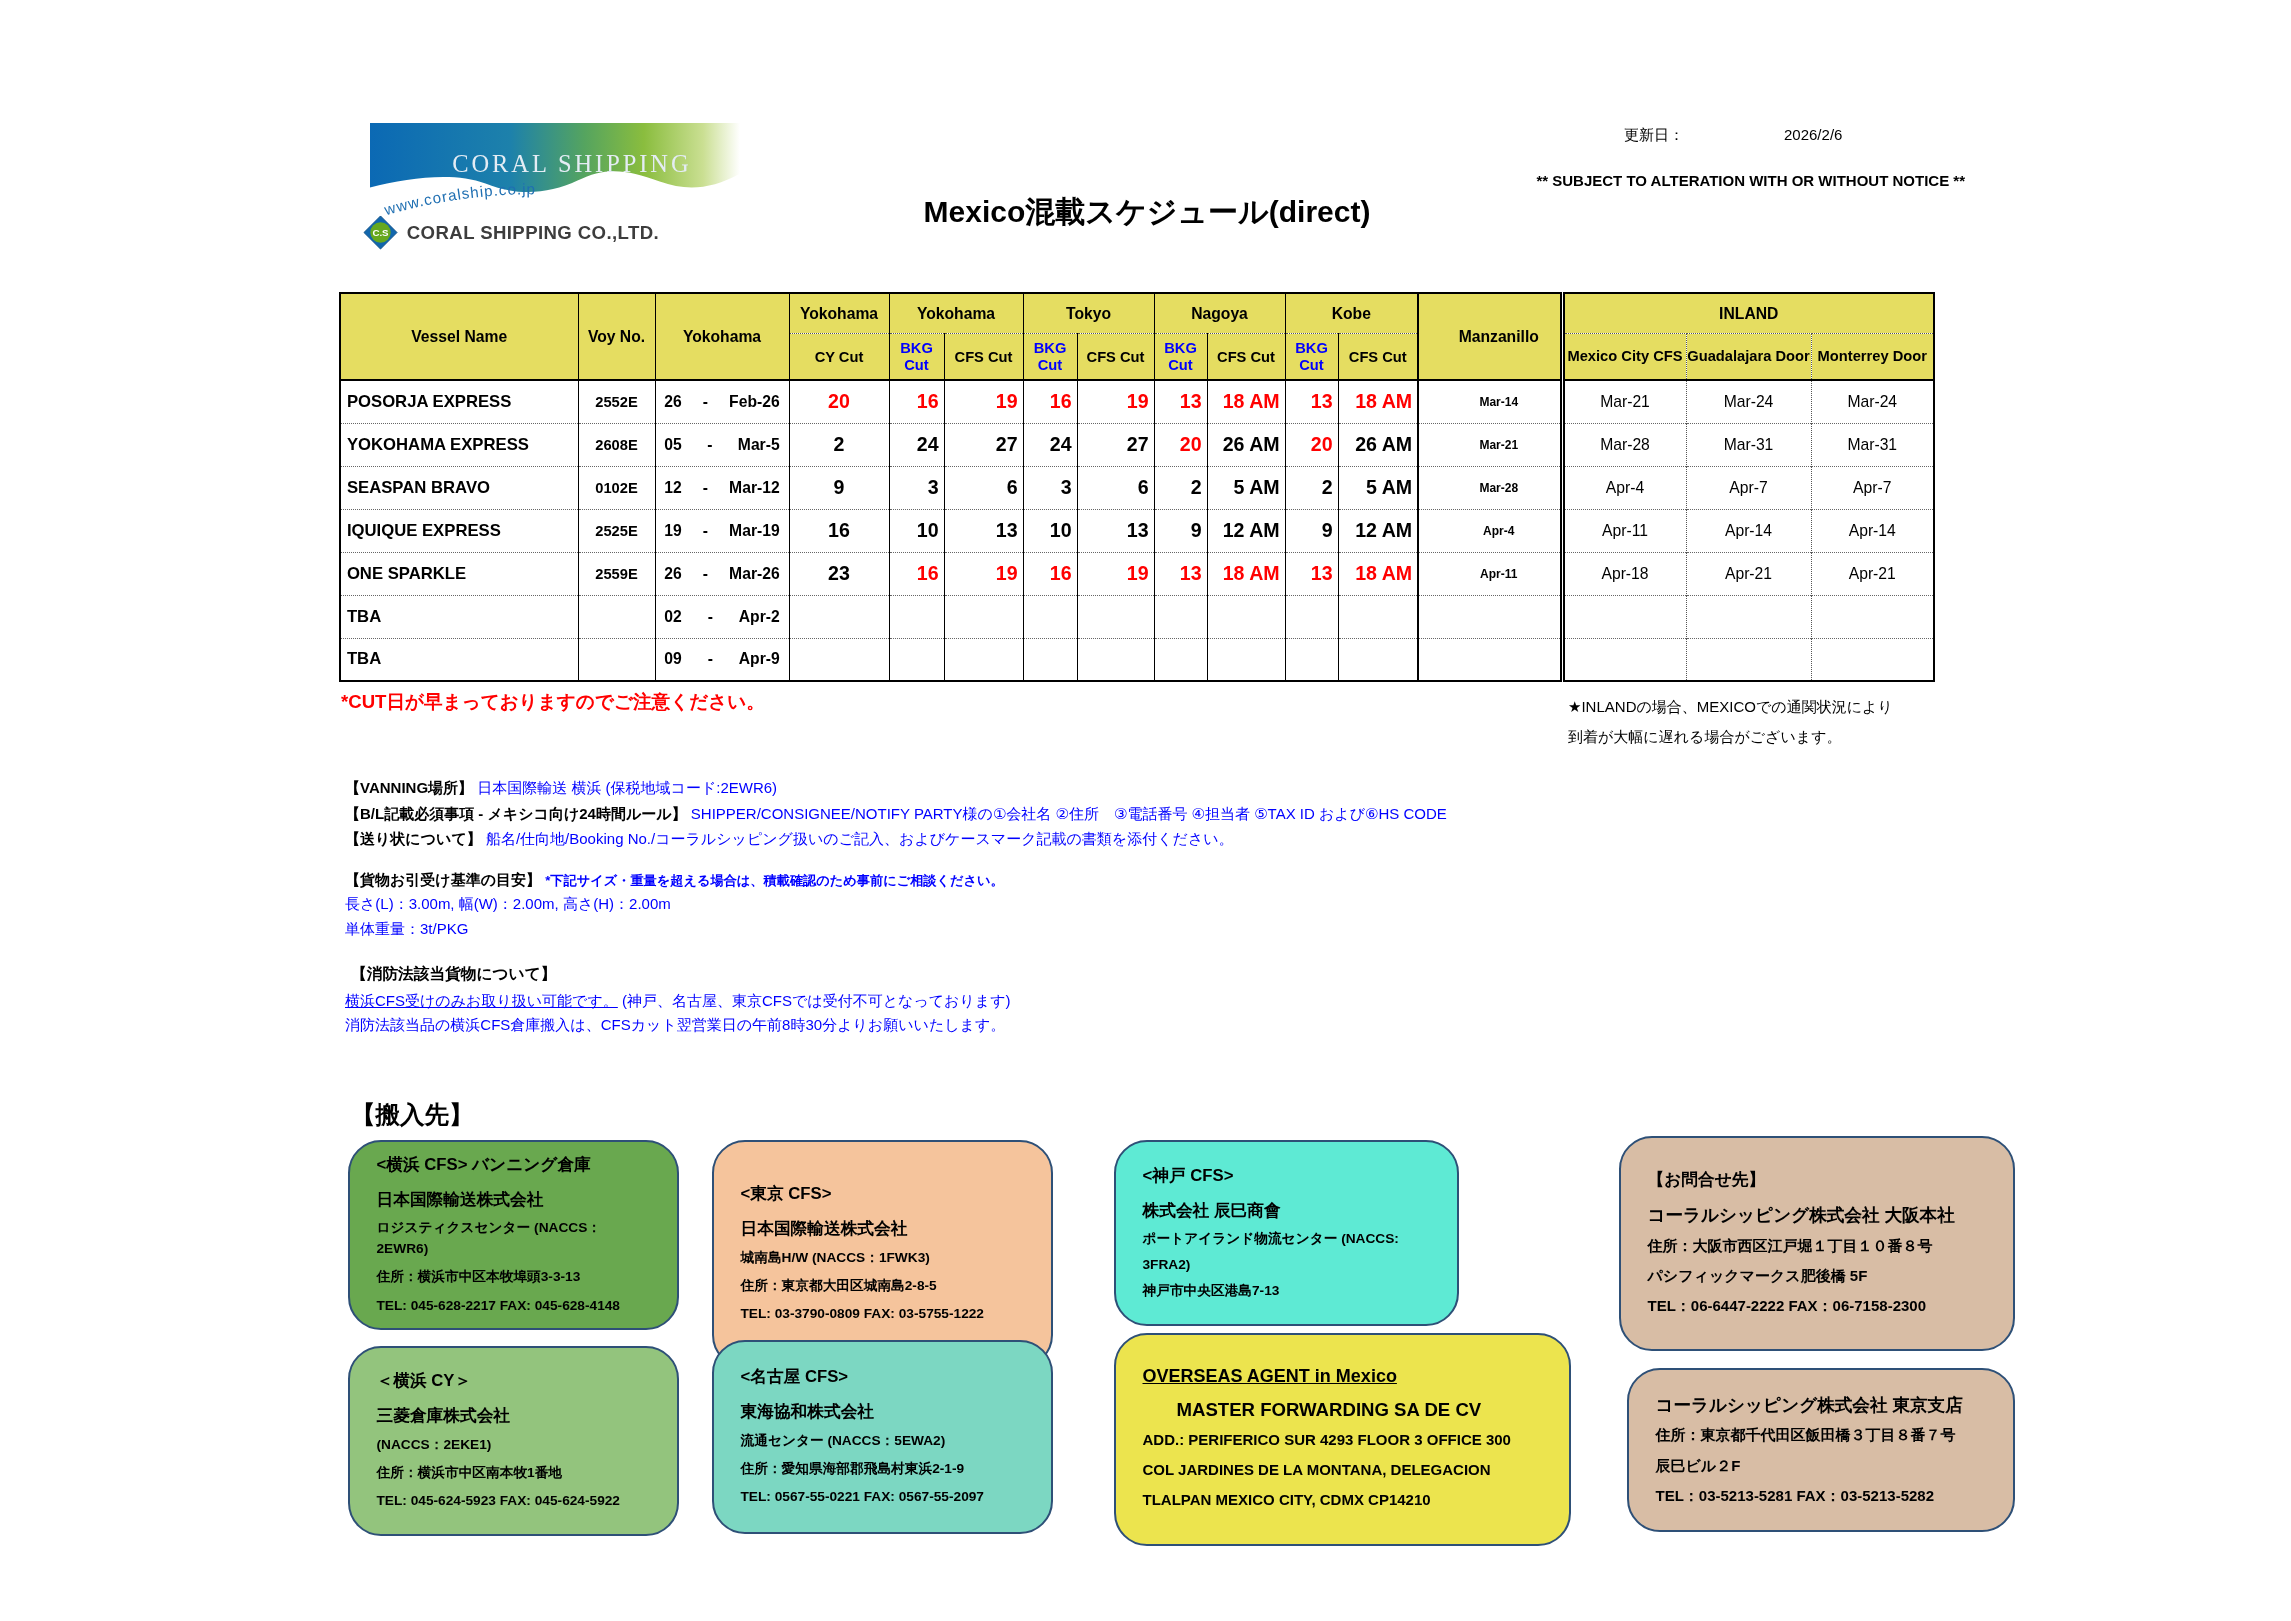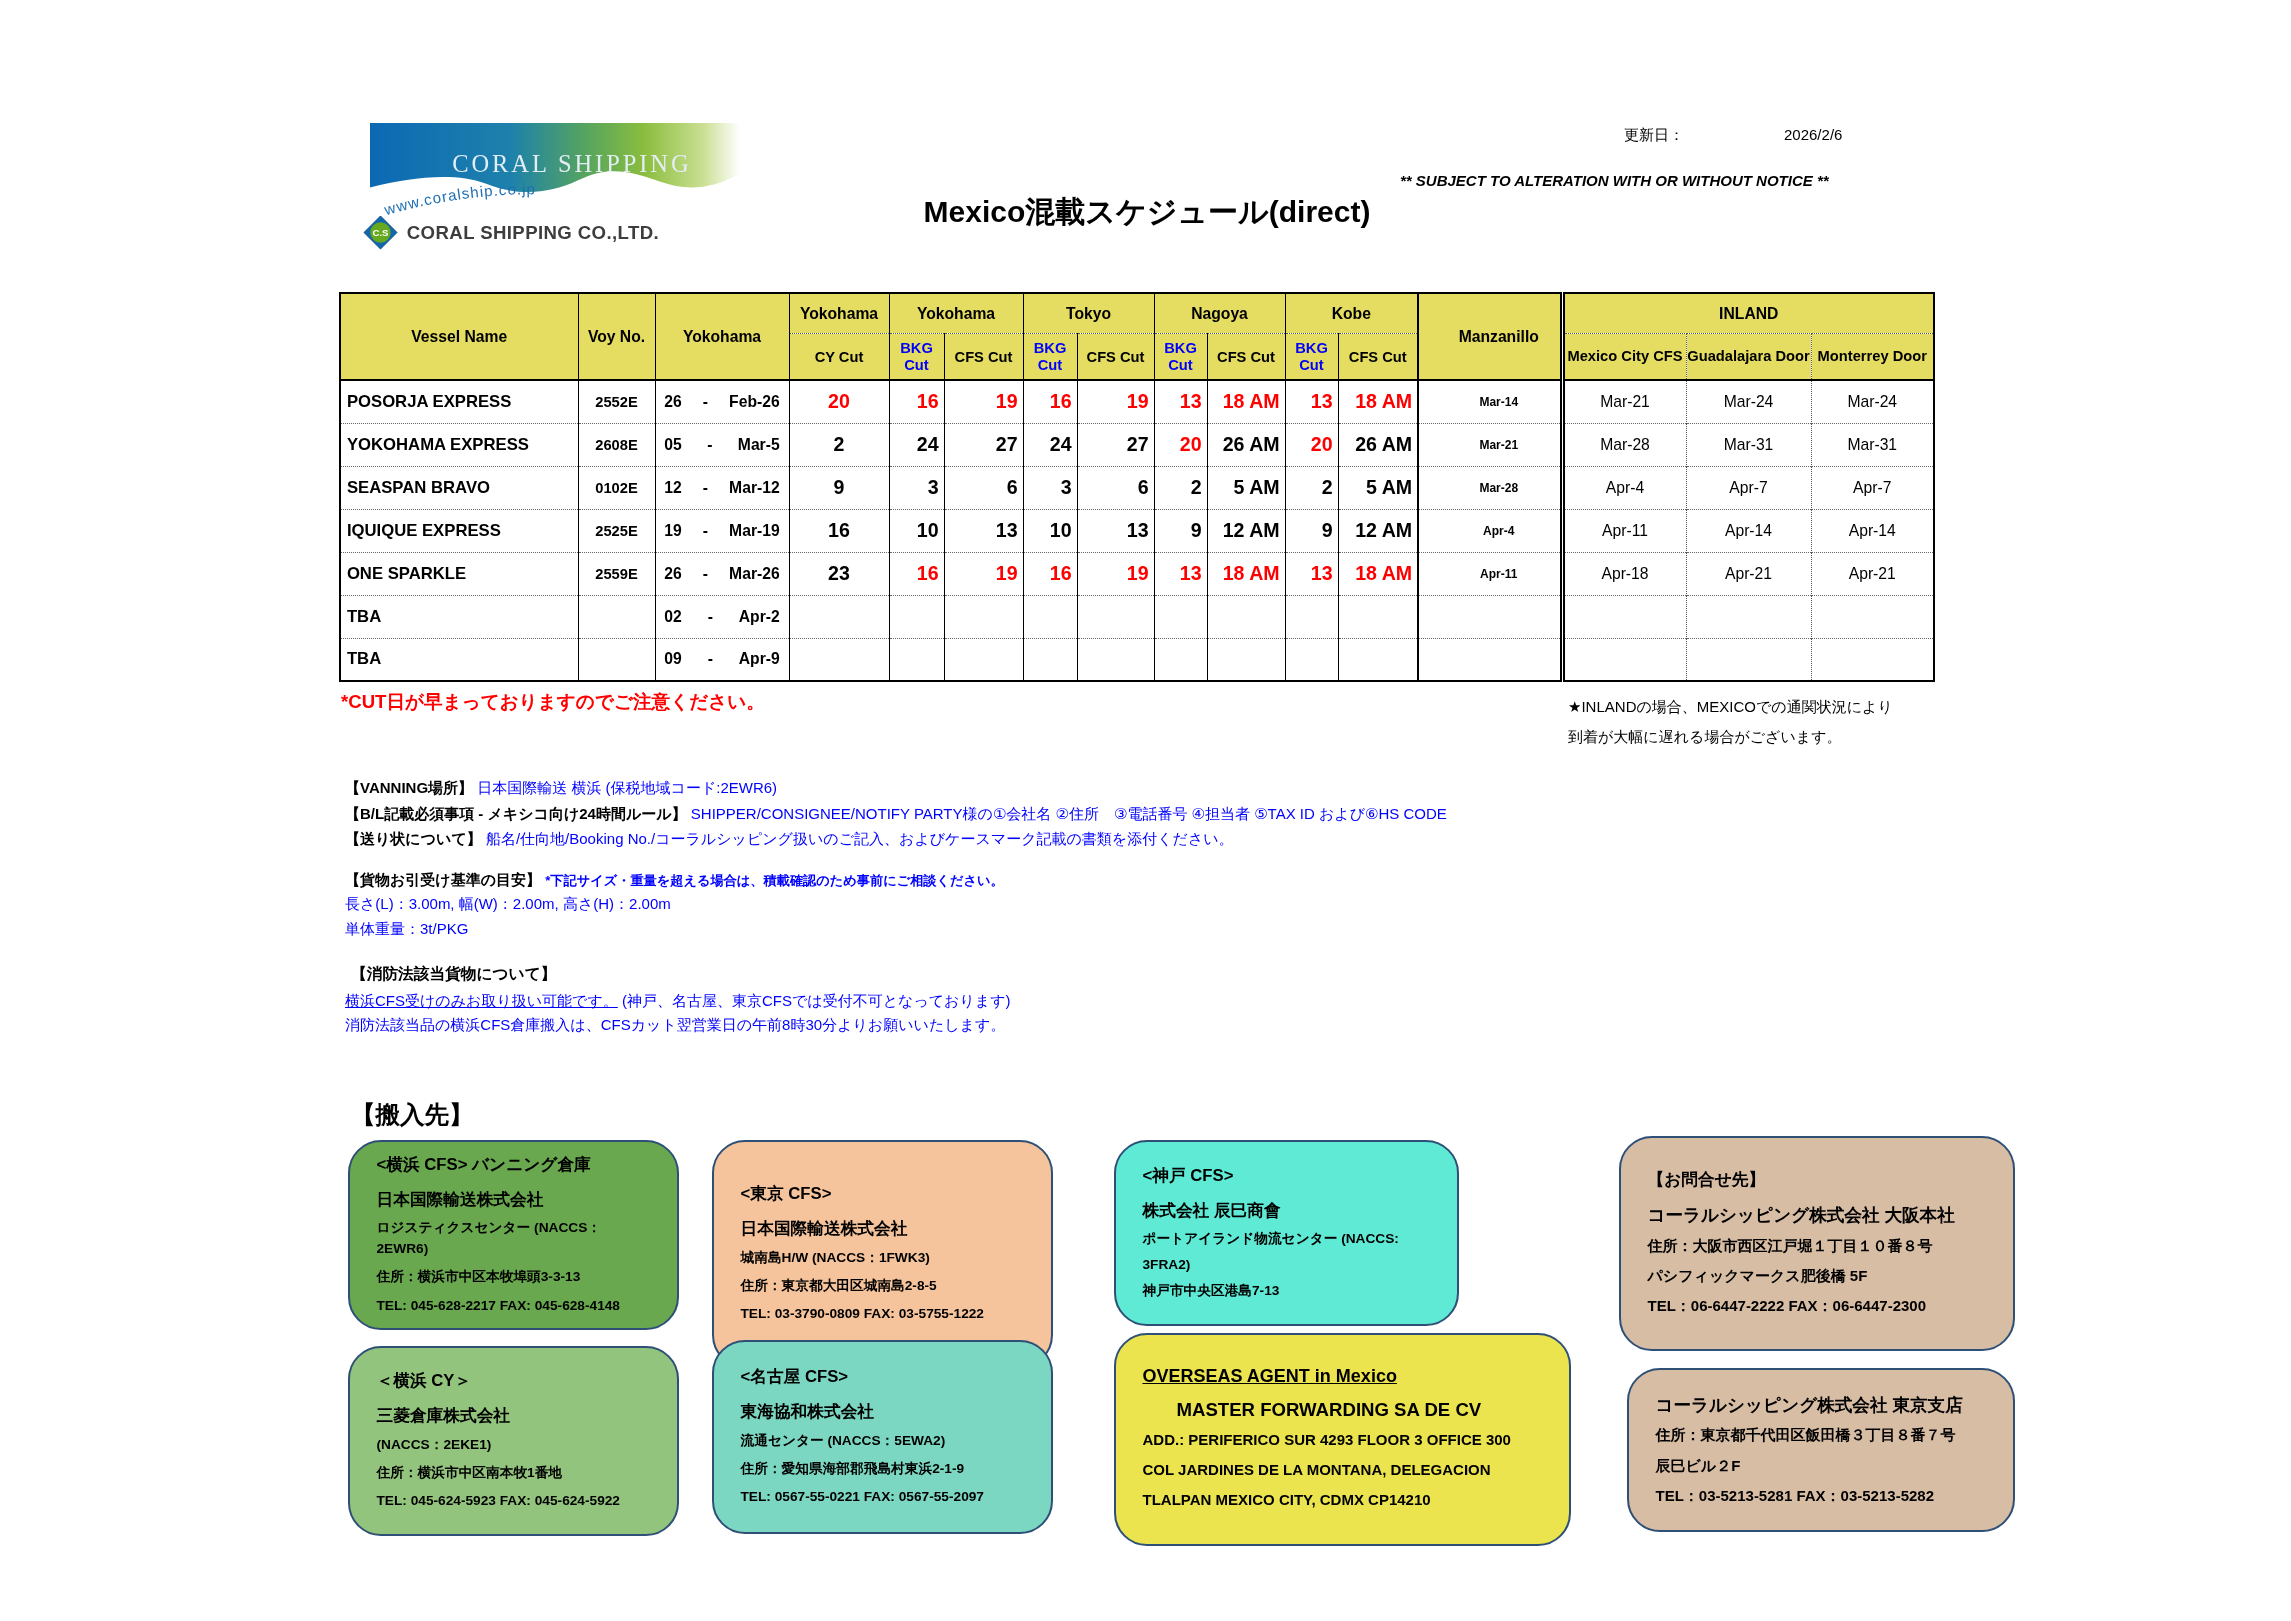--- a/index.html
+++ b/index.html
@@ -16,7 +16,7 @@
   
   #updated-label{left:1624px;top:126px;font-size:15px;}
   #updated-date{left:1784px;top:126px;font-size:15px;}
-  #subject-note{left:1400px;top:172px;width:565px;text-align:left;font-size:15px;font-weight:bold;font-style:italic;}
+  #subject-note{left:1400px;top:172px;width:565px;text-align:right;font-size:15px;font-weight:bold;}
   #page-title{left:841px;top:192px;width:612px;text-align:center;font-size:30px;font-weight:bold;}
 
   

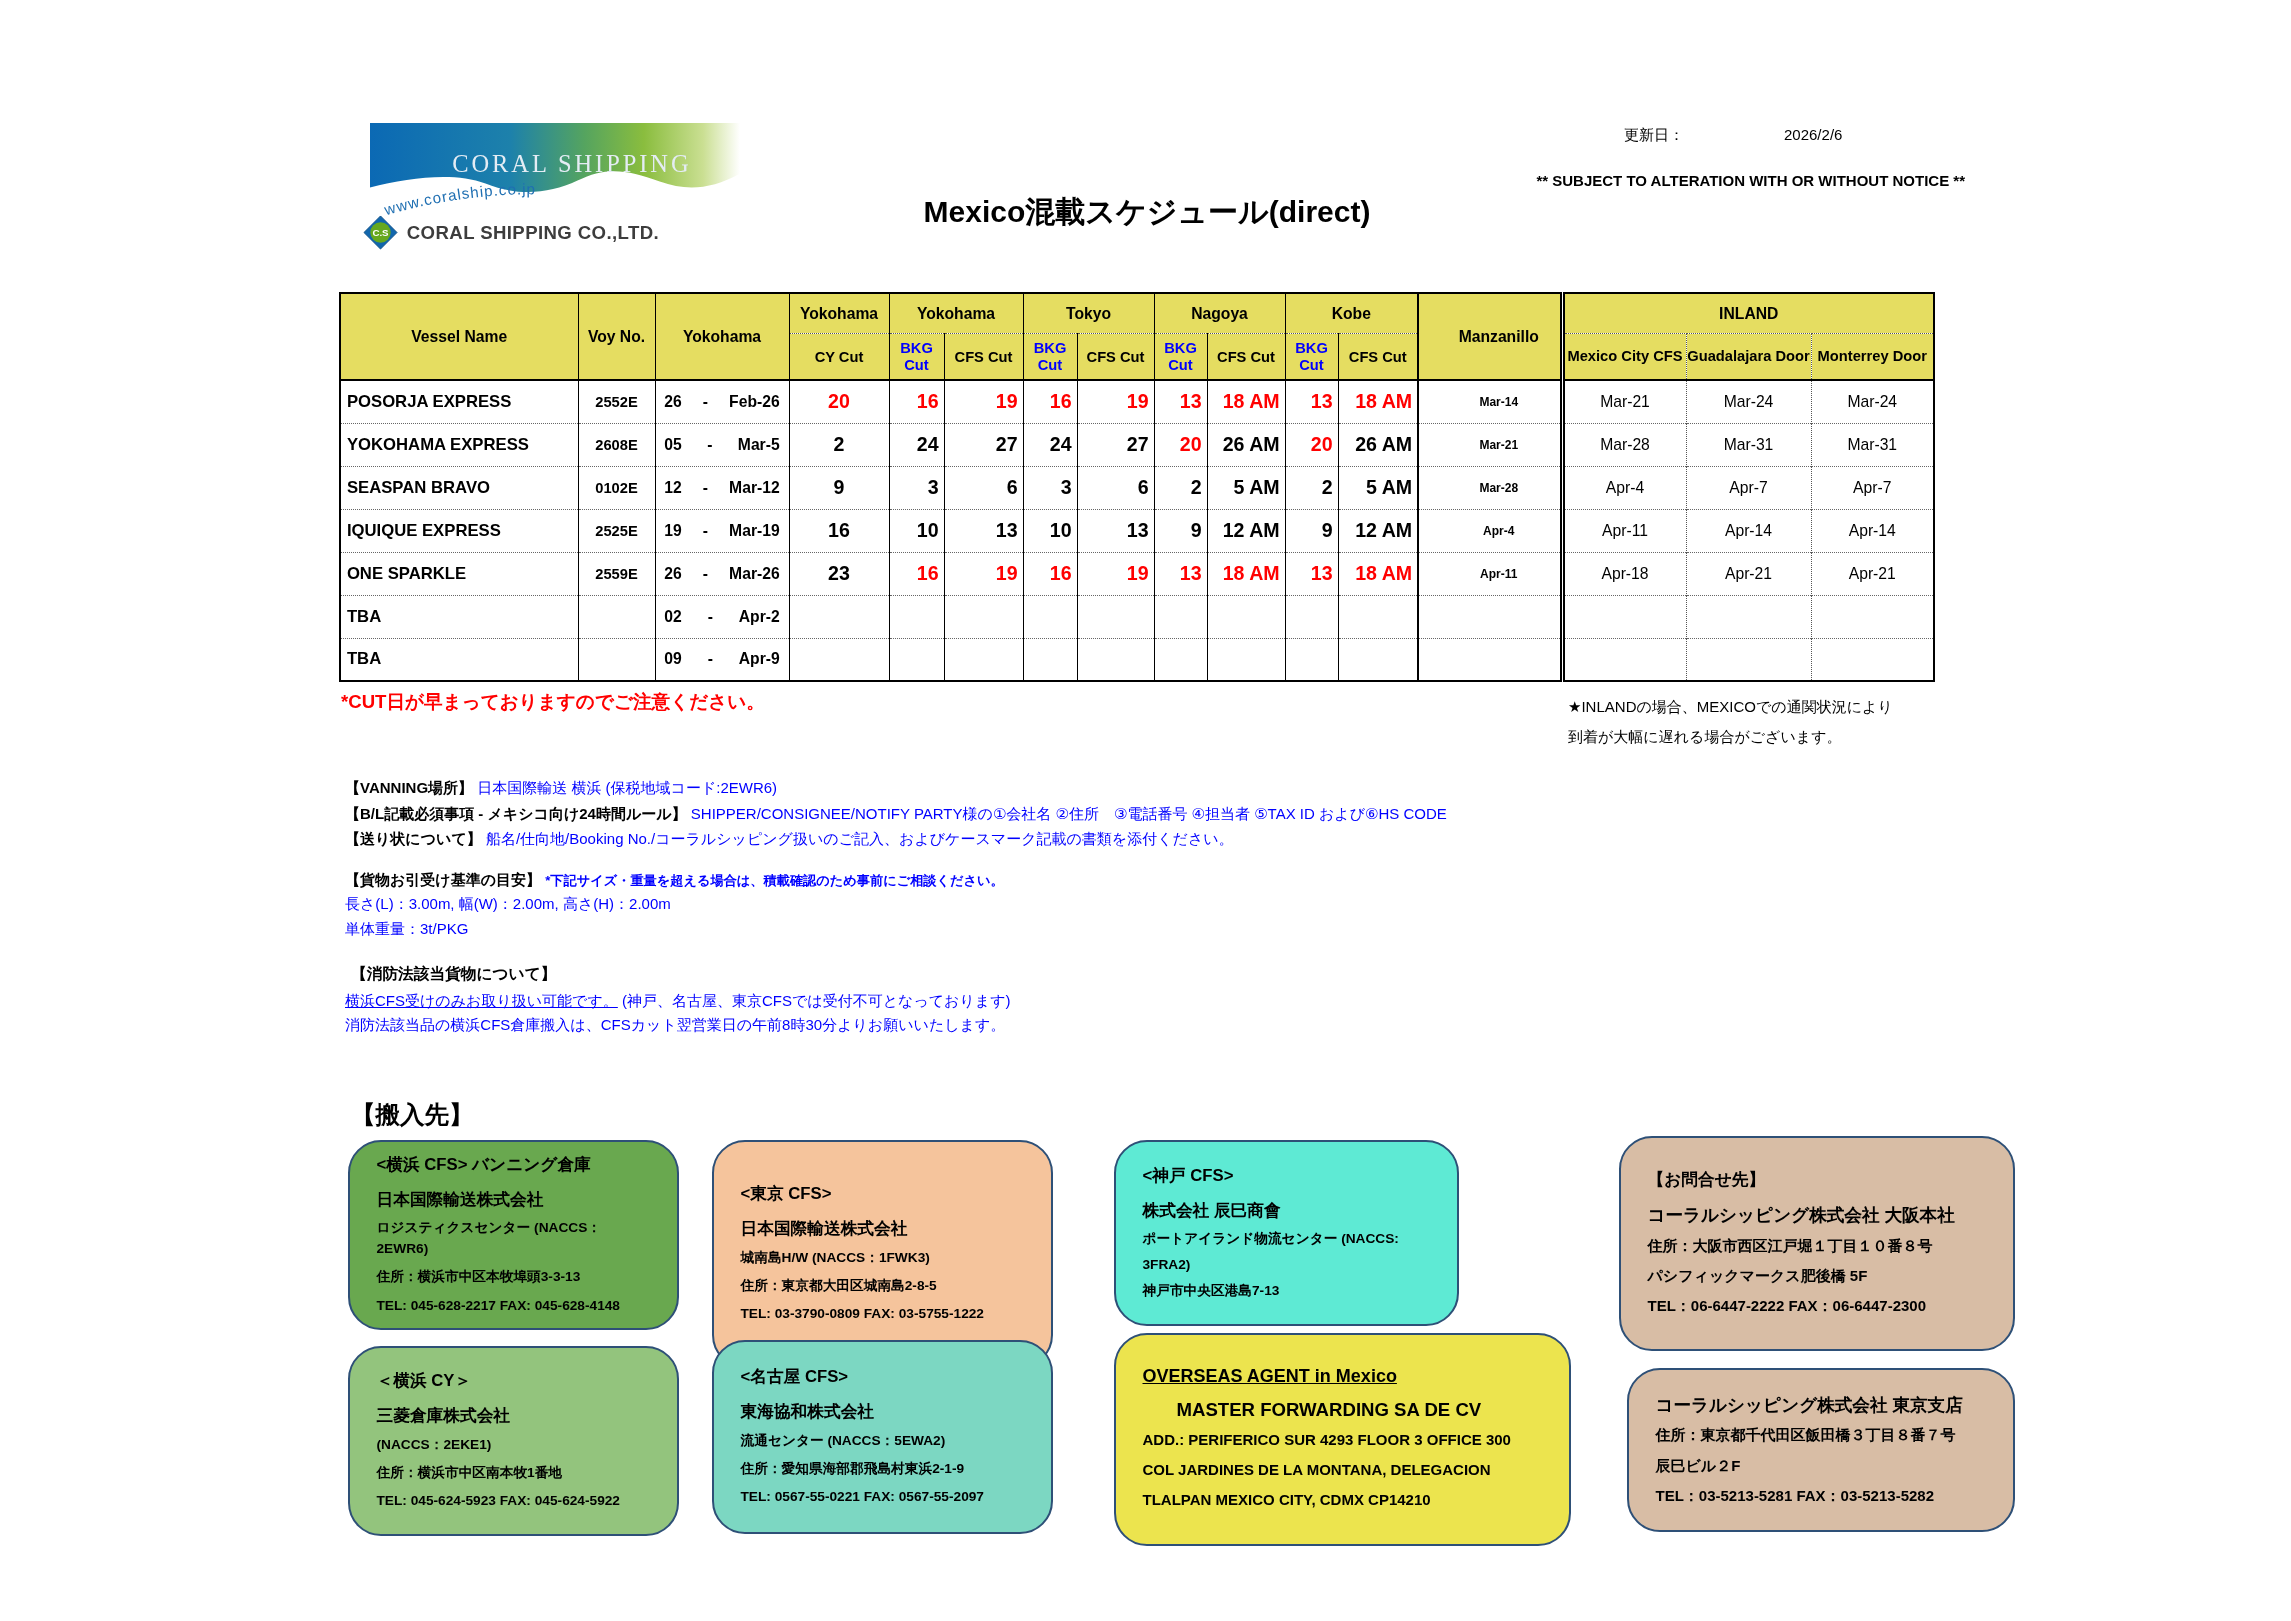--- a/index.html
+++ b/index.html
@@ -441,7 +441,7 @@
         <div class="box-co">コーラルシッピング株式会社 大阪本社</div>
         <div class="box-sm">住所：大阪市西区江戸堀１丁目１０番８号</div>
         <div class="box-sm">パシフィックマークス肥後橋 5F</div>
-        <div class="box-sm">TEL：06-6447-2222 FAX：06-6447-2300</div>
+        <div class="box-sm">TEL：06-6447-2222 FAX：06-7158-2300</div>
       </div>
       <div class="box box-tokyo-office" style="background: rgb(216, 189, 165);">
         <div class="box-co">コーラルシッピング株式会社 東京支店</div>

